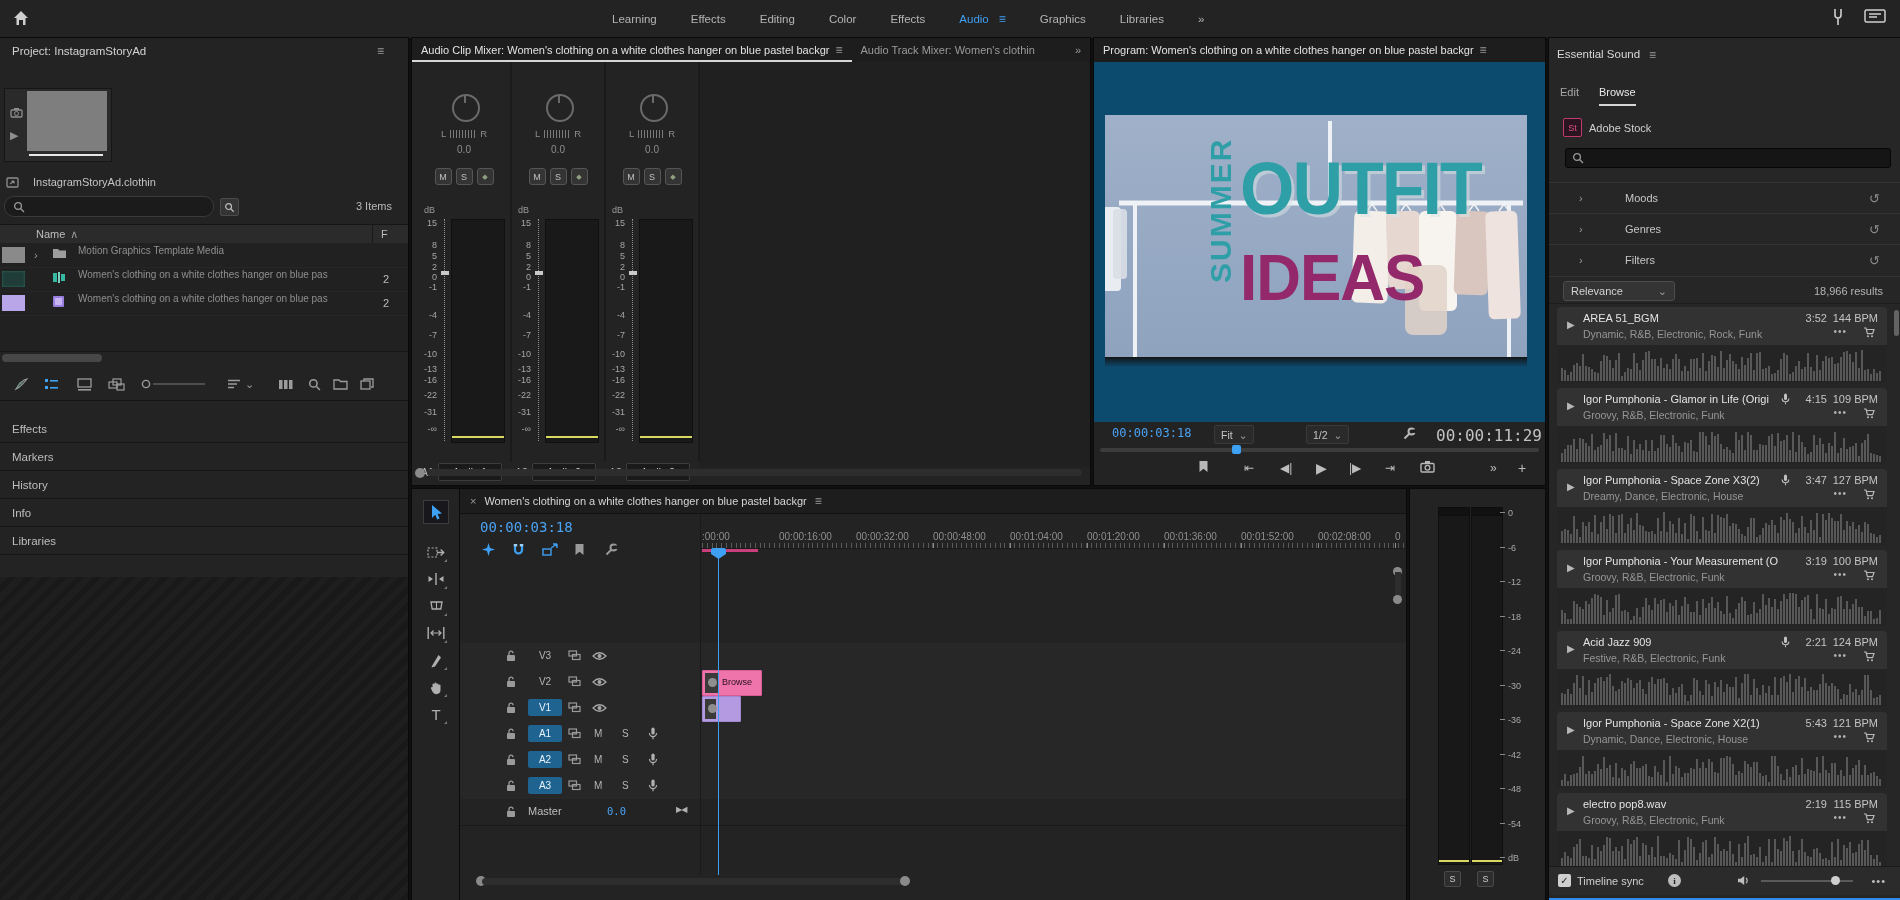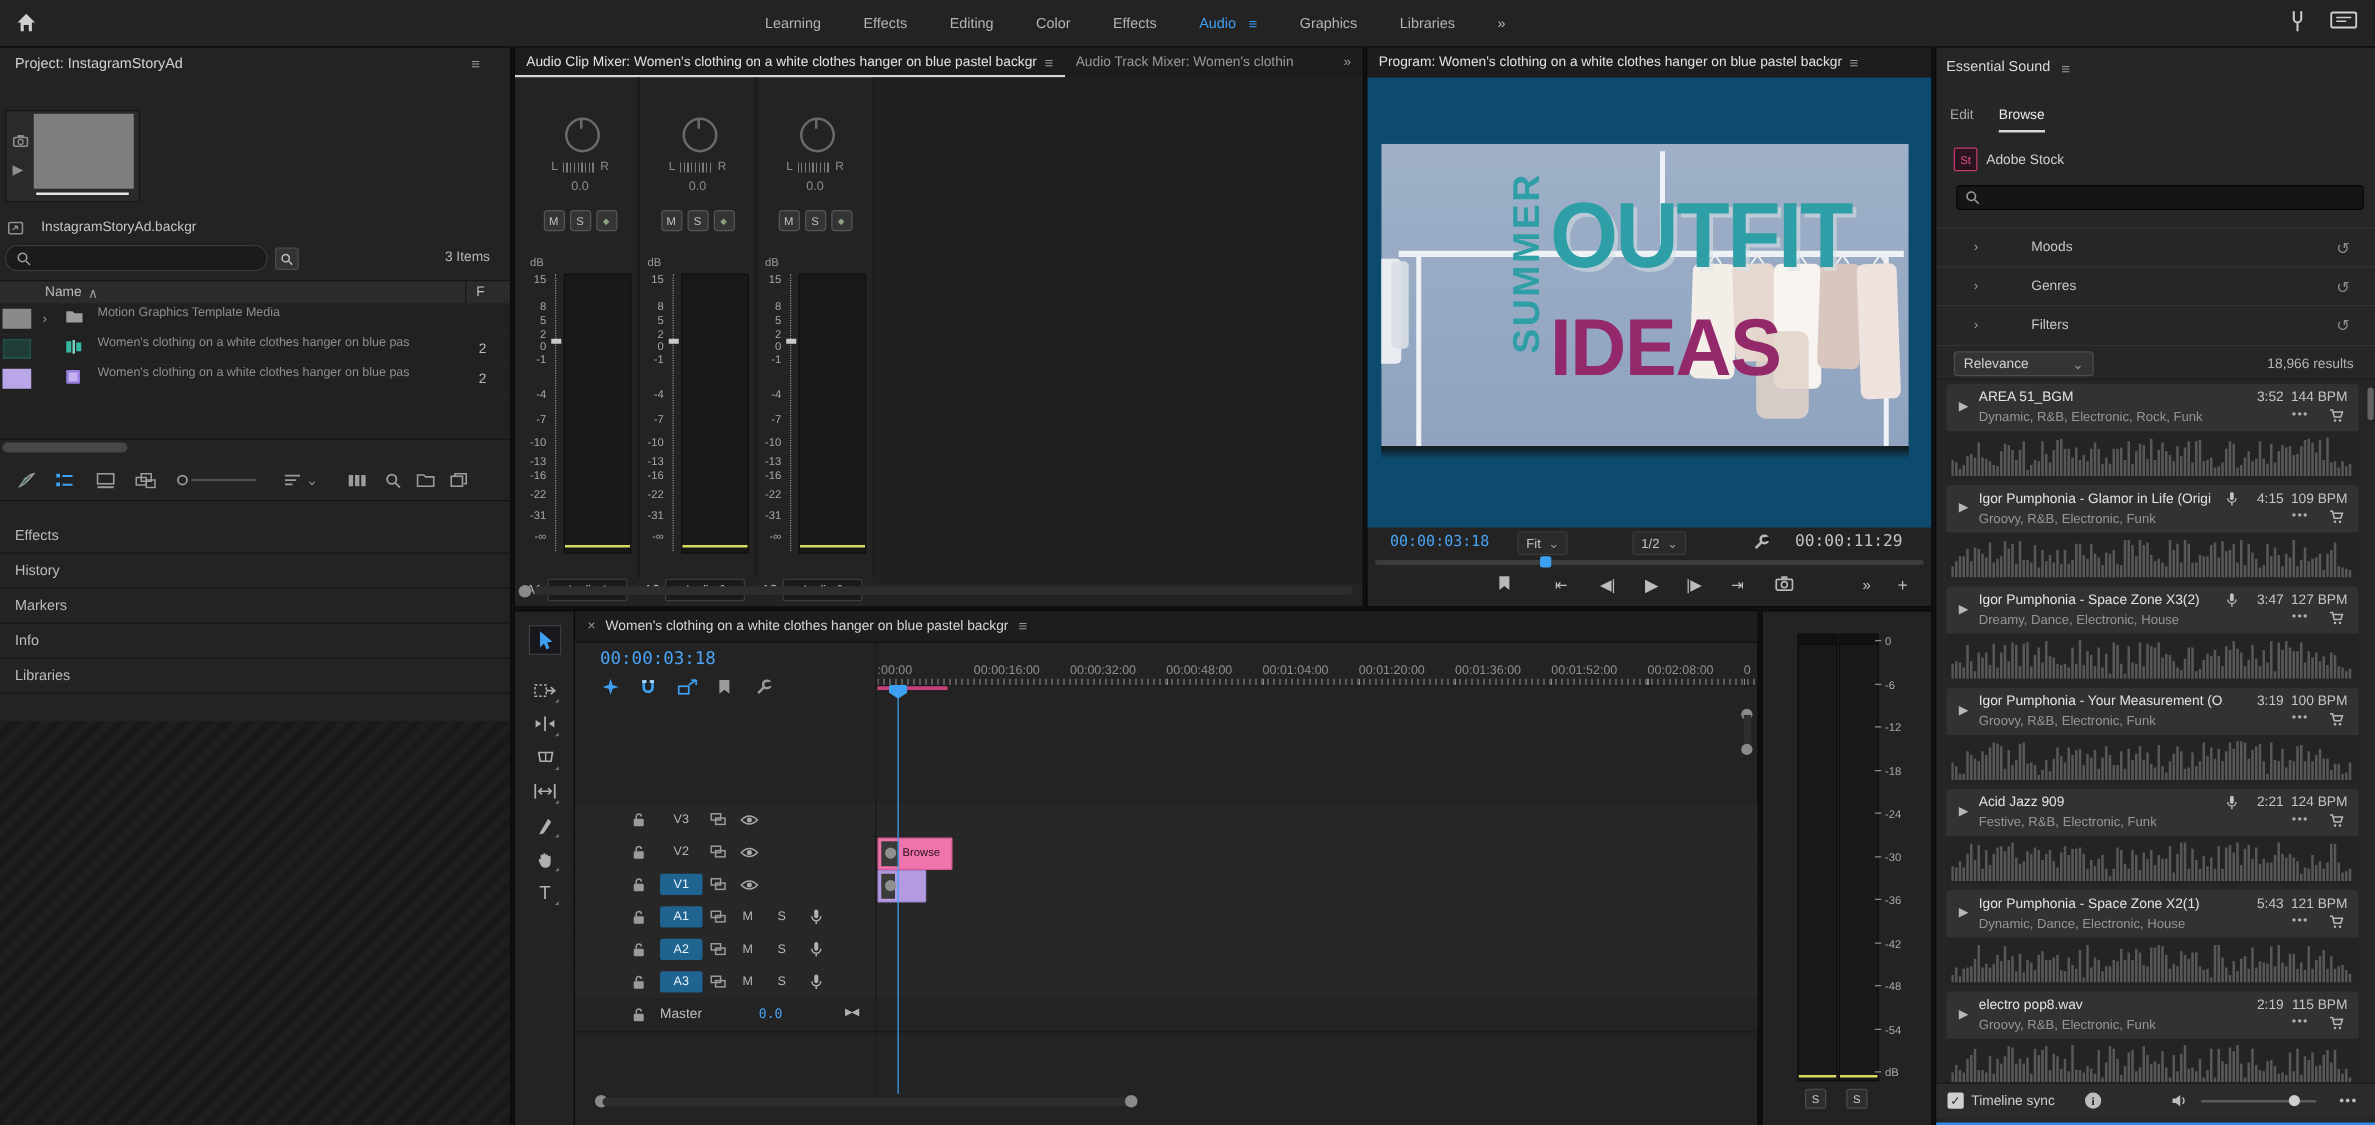--- a/index.html
+++ b/index.html
@@ -228,7 +228,7 @@
             <path d="M4 8 L8 5 M8 5 h-2.5 M8 5 v2.5" stroke="#8f8f8f" stroke-width="1.1" fill="none"></path>
           </svg>
       </span>
-      <span>InstagramStoryAd.backgr</span>
+      <span>InstagramStoryAd.clothin</span>
     </div>
 
     <div class="searchbox">

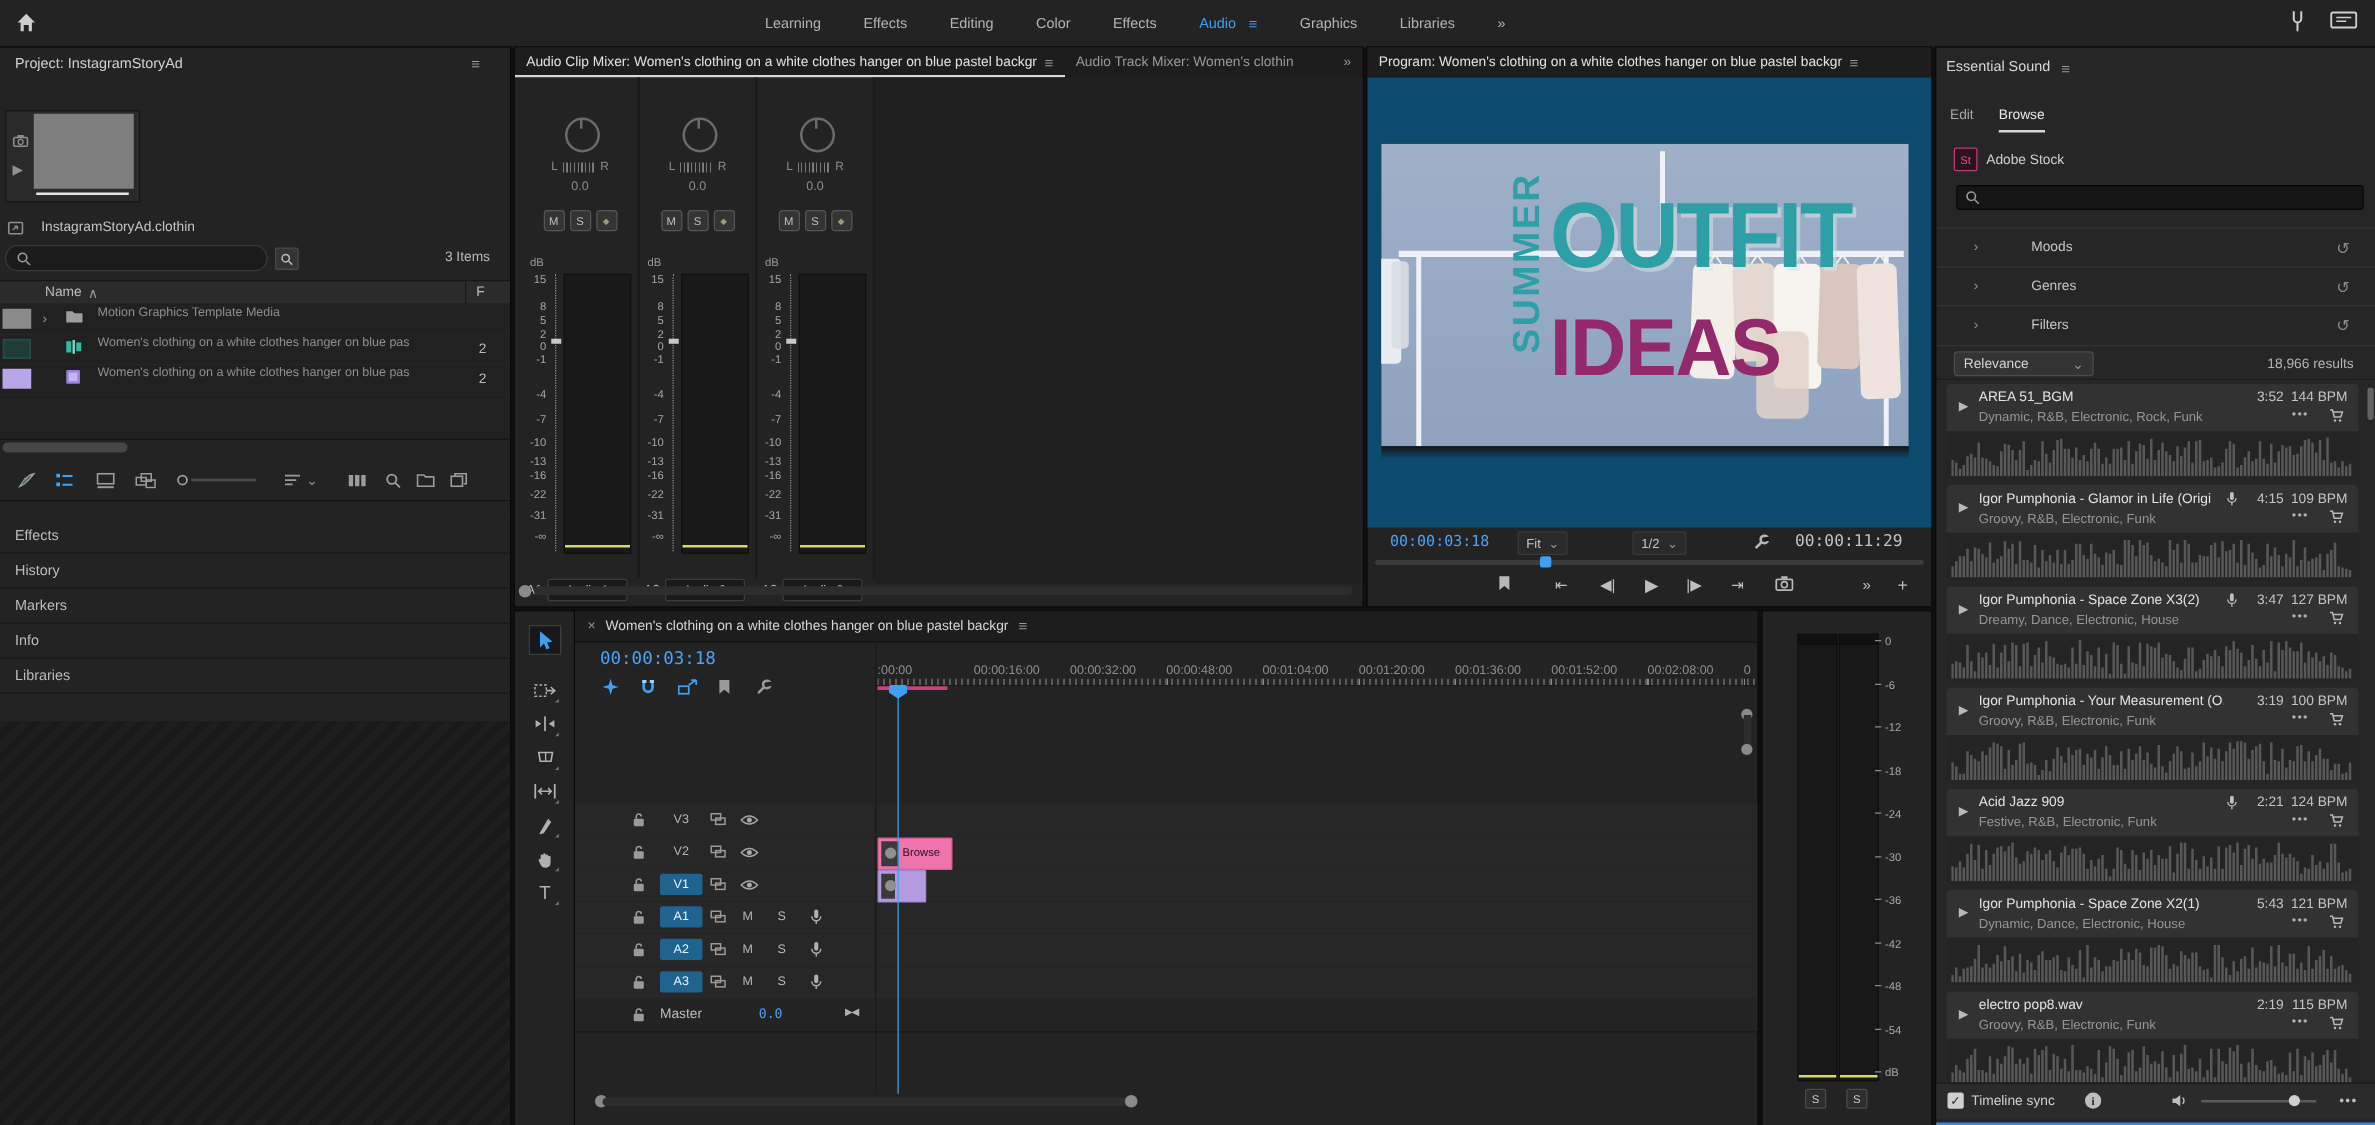--- a/index.html
+++ b/index.html
@@ -83,7 +83,7 @@
   .imgshadow{position:absolute;left:11px;top:295px;width:422px;height:10px;background:linear-gradient(#141414,transparent)}
   .pcontrols{position:absolute;left:0;top:386px;width:451px;height:20px}
   .ptc{position:absolute;left:18px;top:2px;color:#4aa3f5;font-size:12px}
-  .pdur{position:absolute;left:342px;top:2px;color:#c2c2c2;font-size:13px}
+  .pdur{position:absolute;left:342px;top:2px;color:#c2c2c2;font-size:16px}
   .pdrop{position:absolute;top:1px;height:17px;display:flex;align-items:center;gap:6px;color:#c4c4c4;border:1px solid #3a3a3a;border-radius:2px;background:#2a2a2a;padding:0 6px;font-size:10.5px}
   .scrub{position:absolute;left:6px;top:410px;width:439px;height:4px;background:#3c3c3c;border-radius:2px}
   .scrubhead{position:absolute;left:132px;top:-3px;width:9px;height:9px;background:#3ea0f2;border-radius:2px}

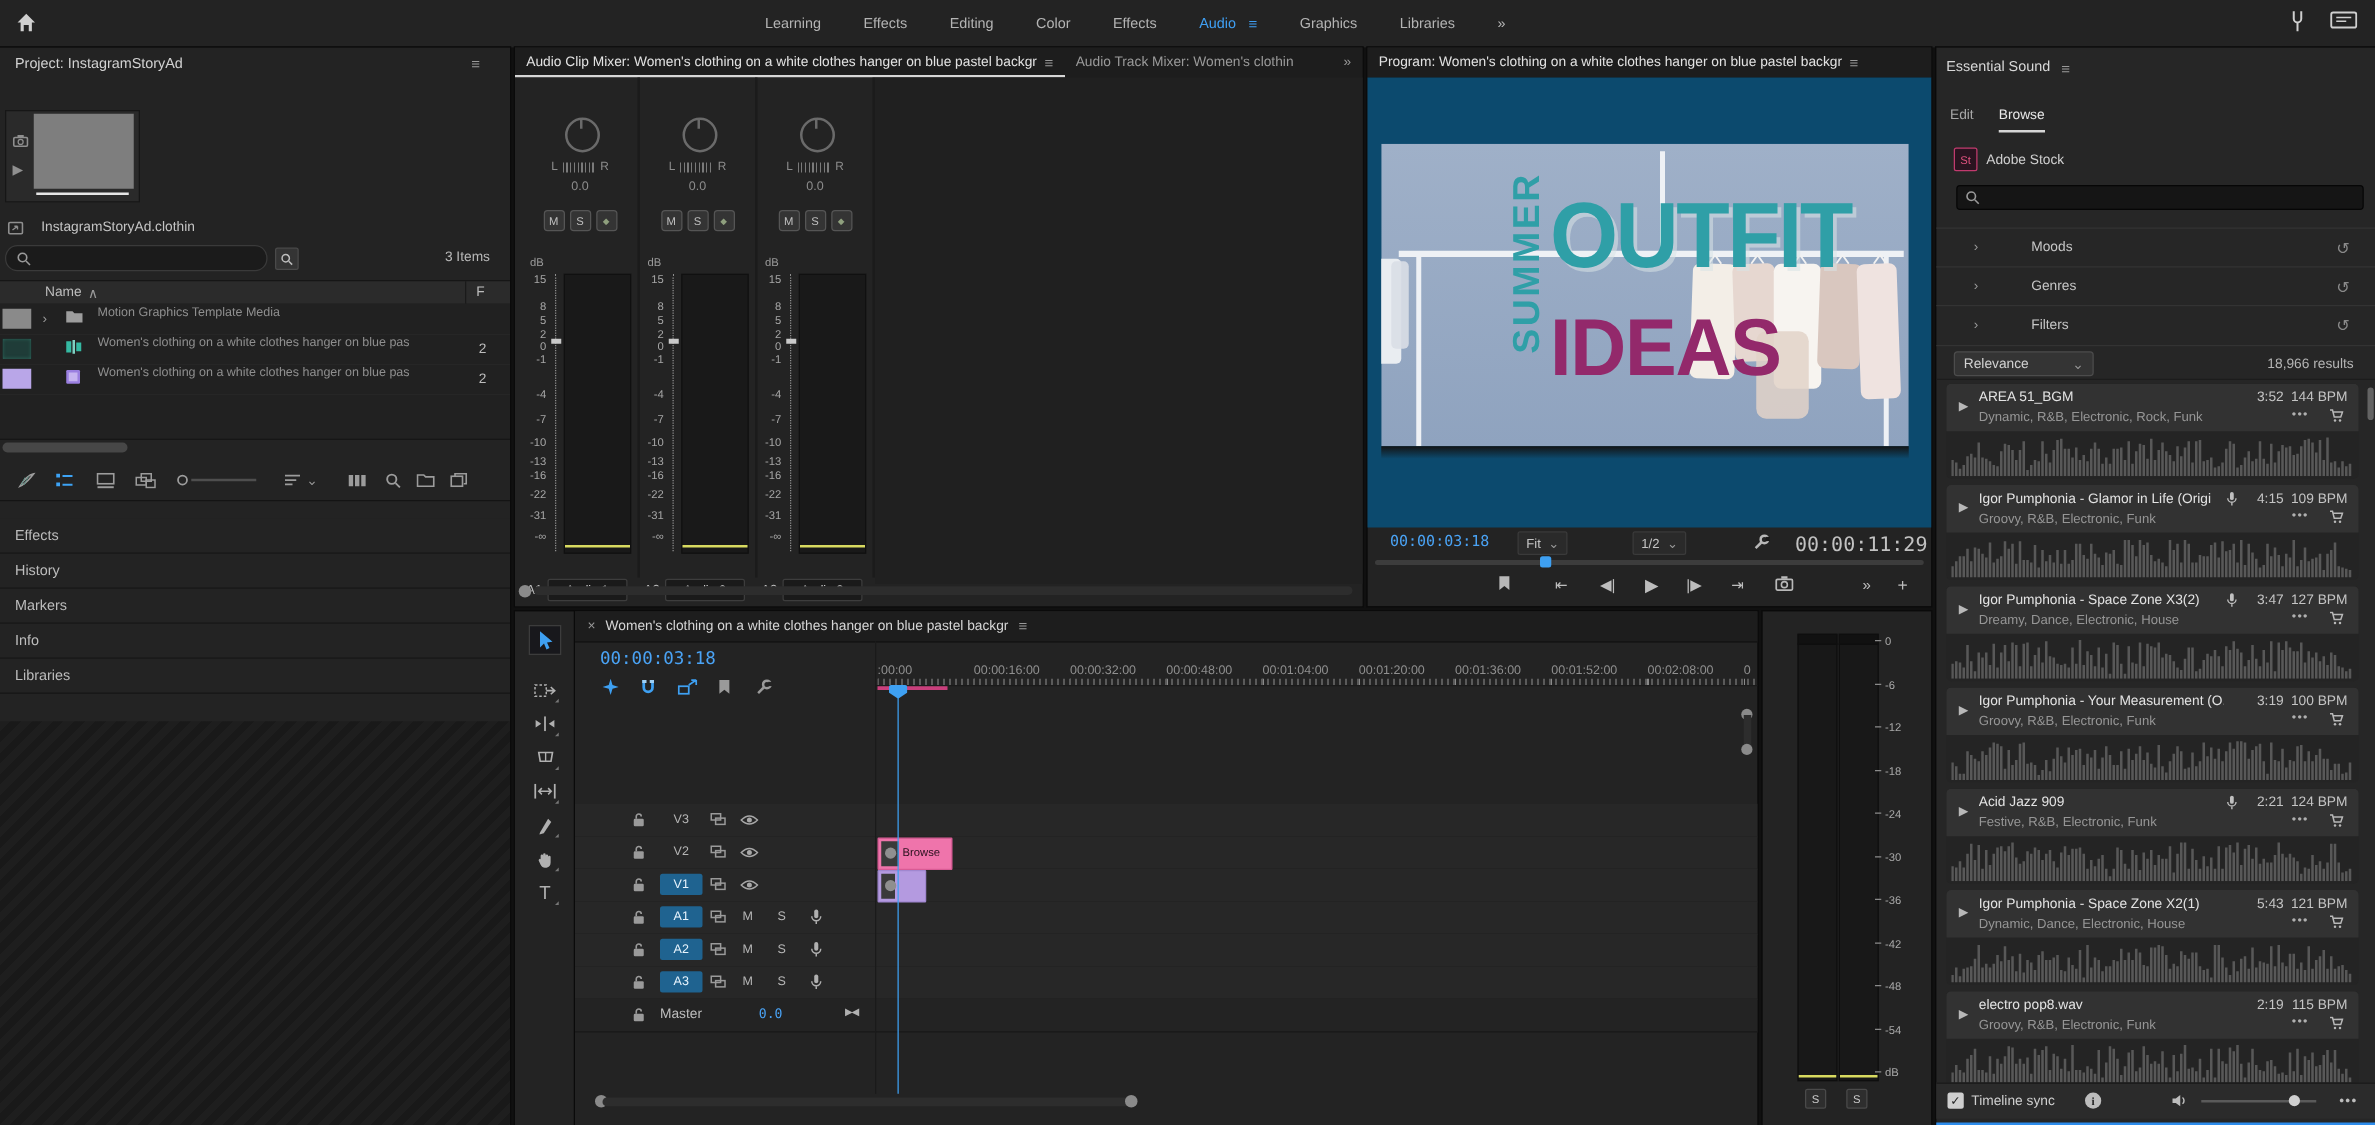--- a/index.html
+++ b/index.html
@@ -365,10 +365,10 @@
           <span>Effects</span>
         </div>
       <div class="docktab">
-          <span>History</span>
+          <span>Markers</span>
         </div>
       <div class="docktab">
-          <span>Markers</span>
+          <span>History</span>
         </div>
       <div class="docktab">
           <span>Info</span>

